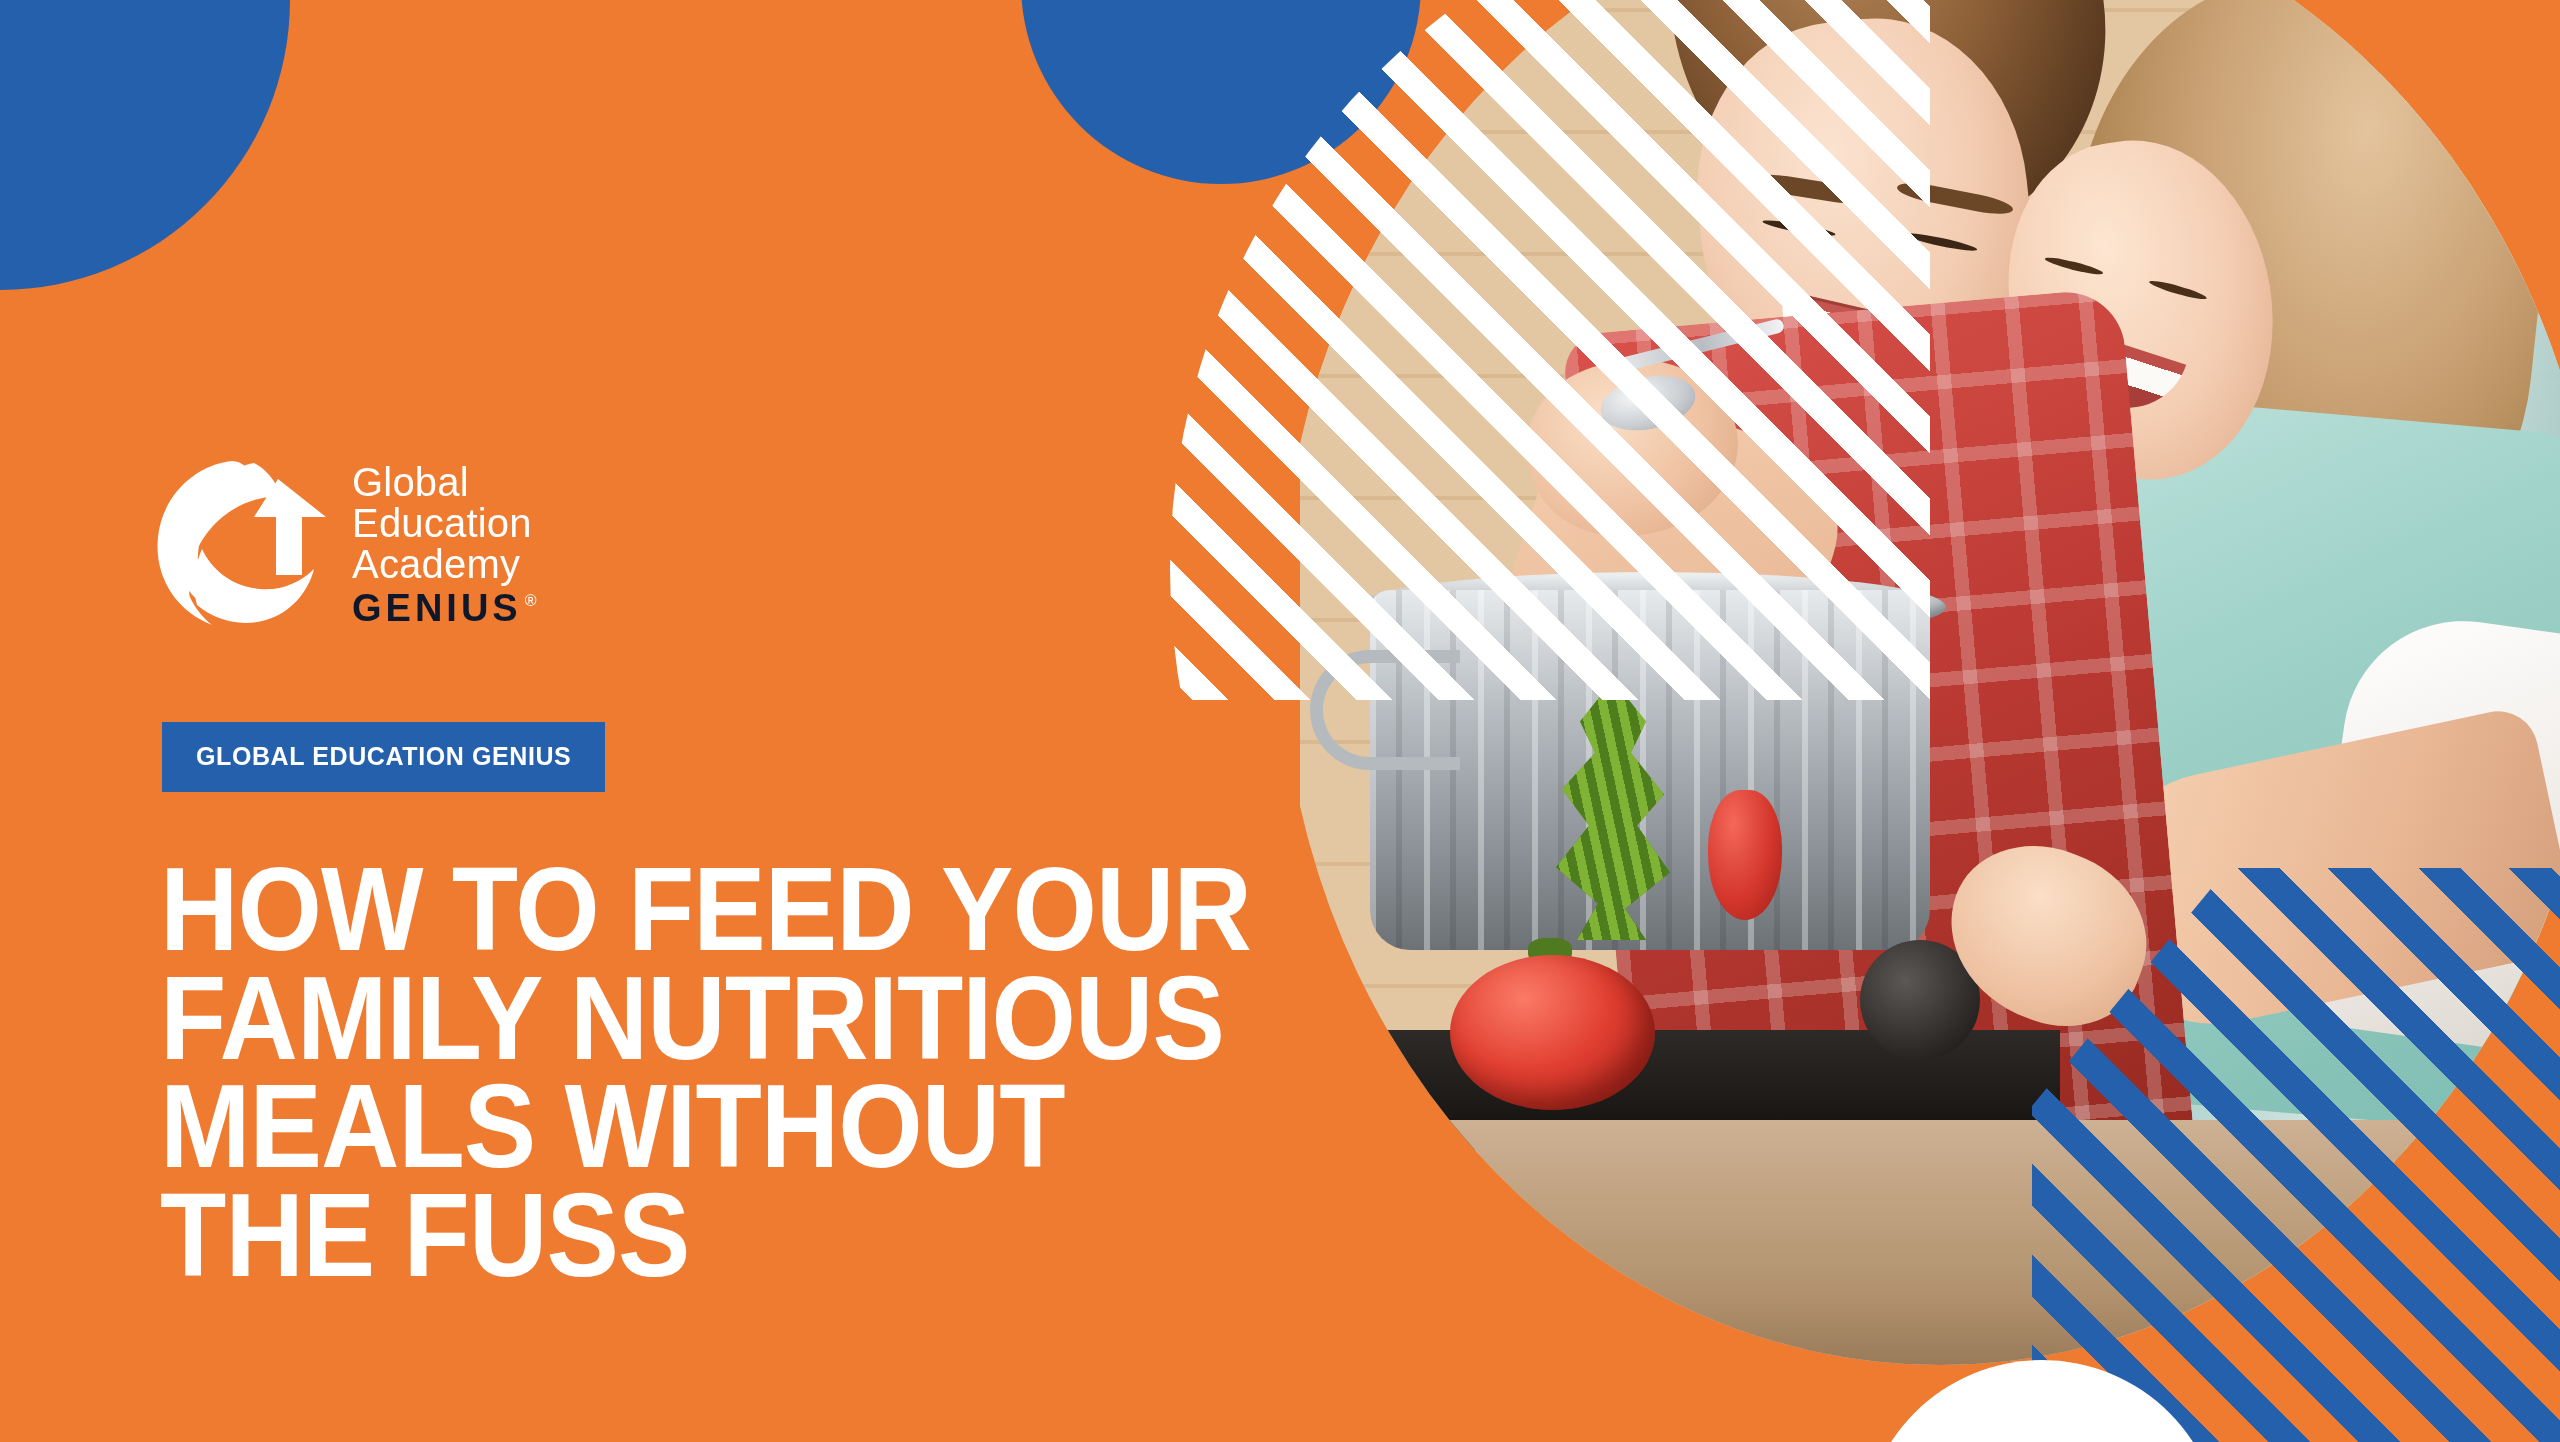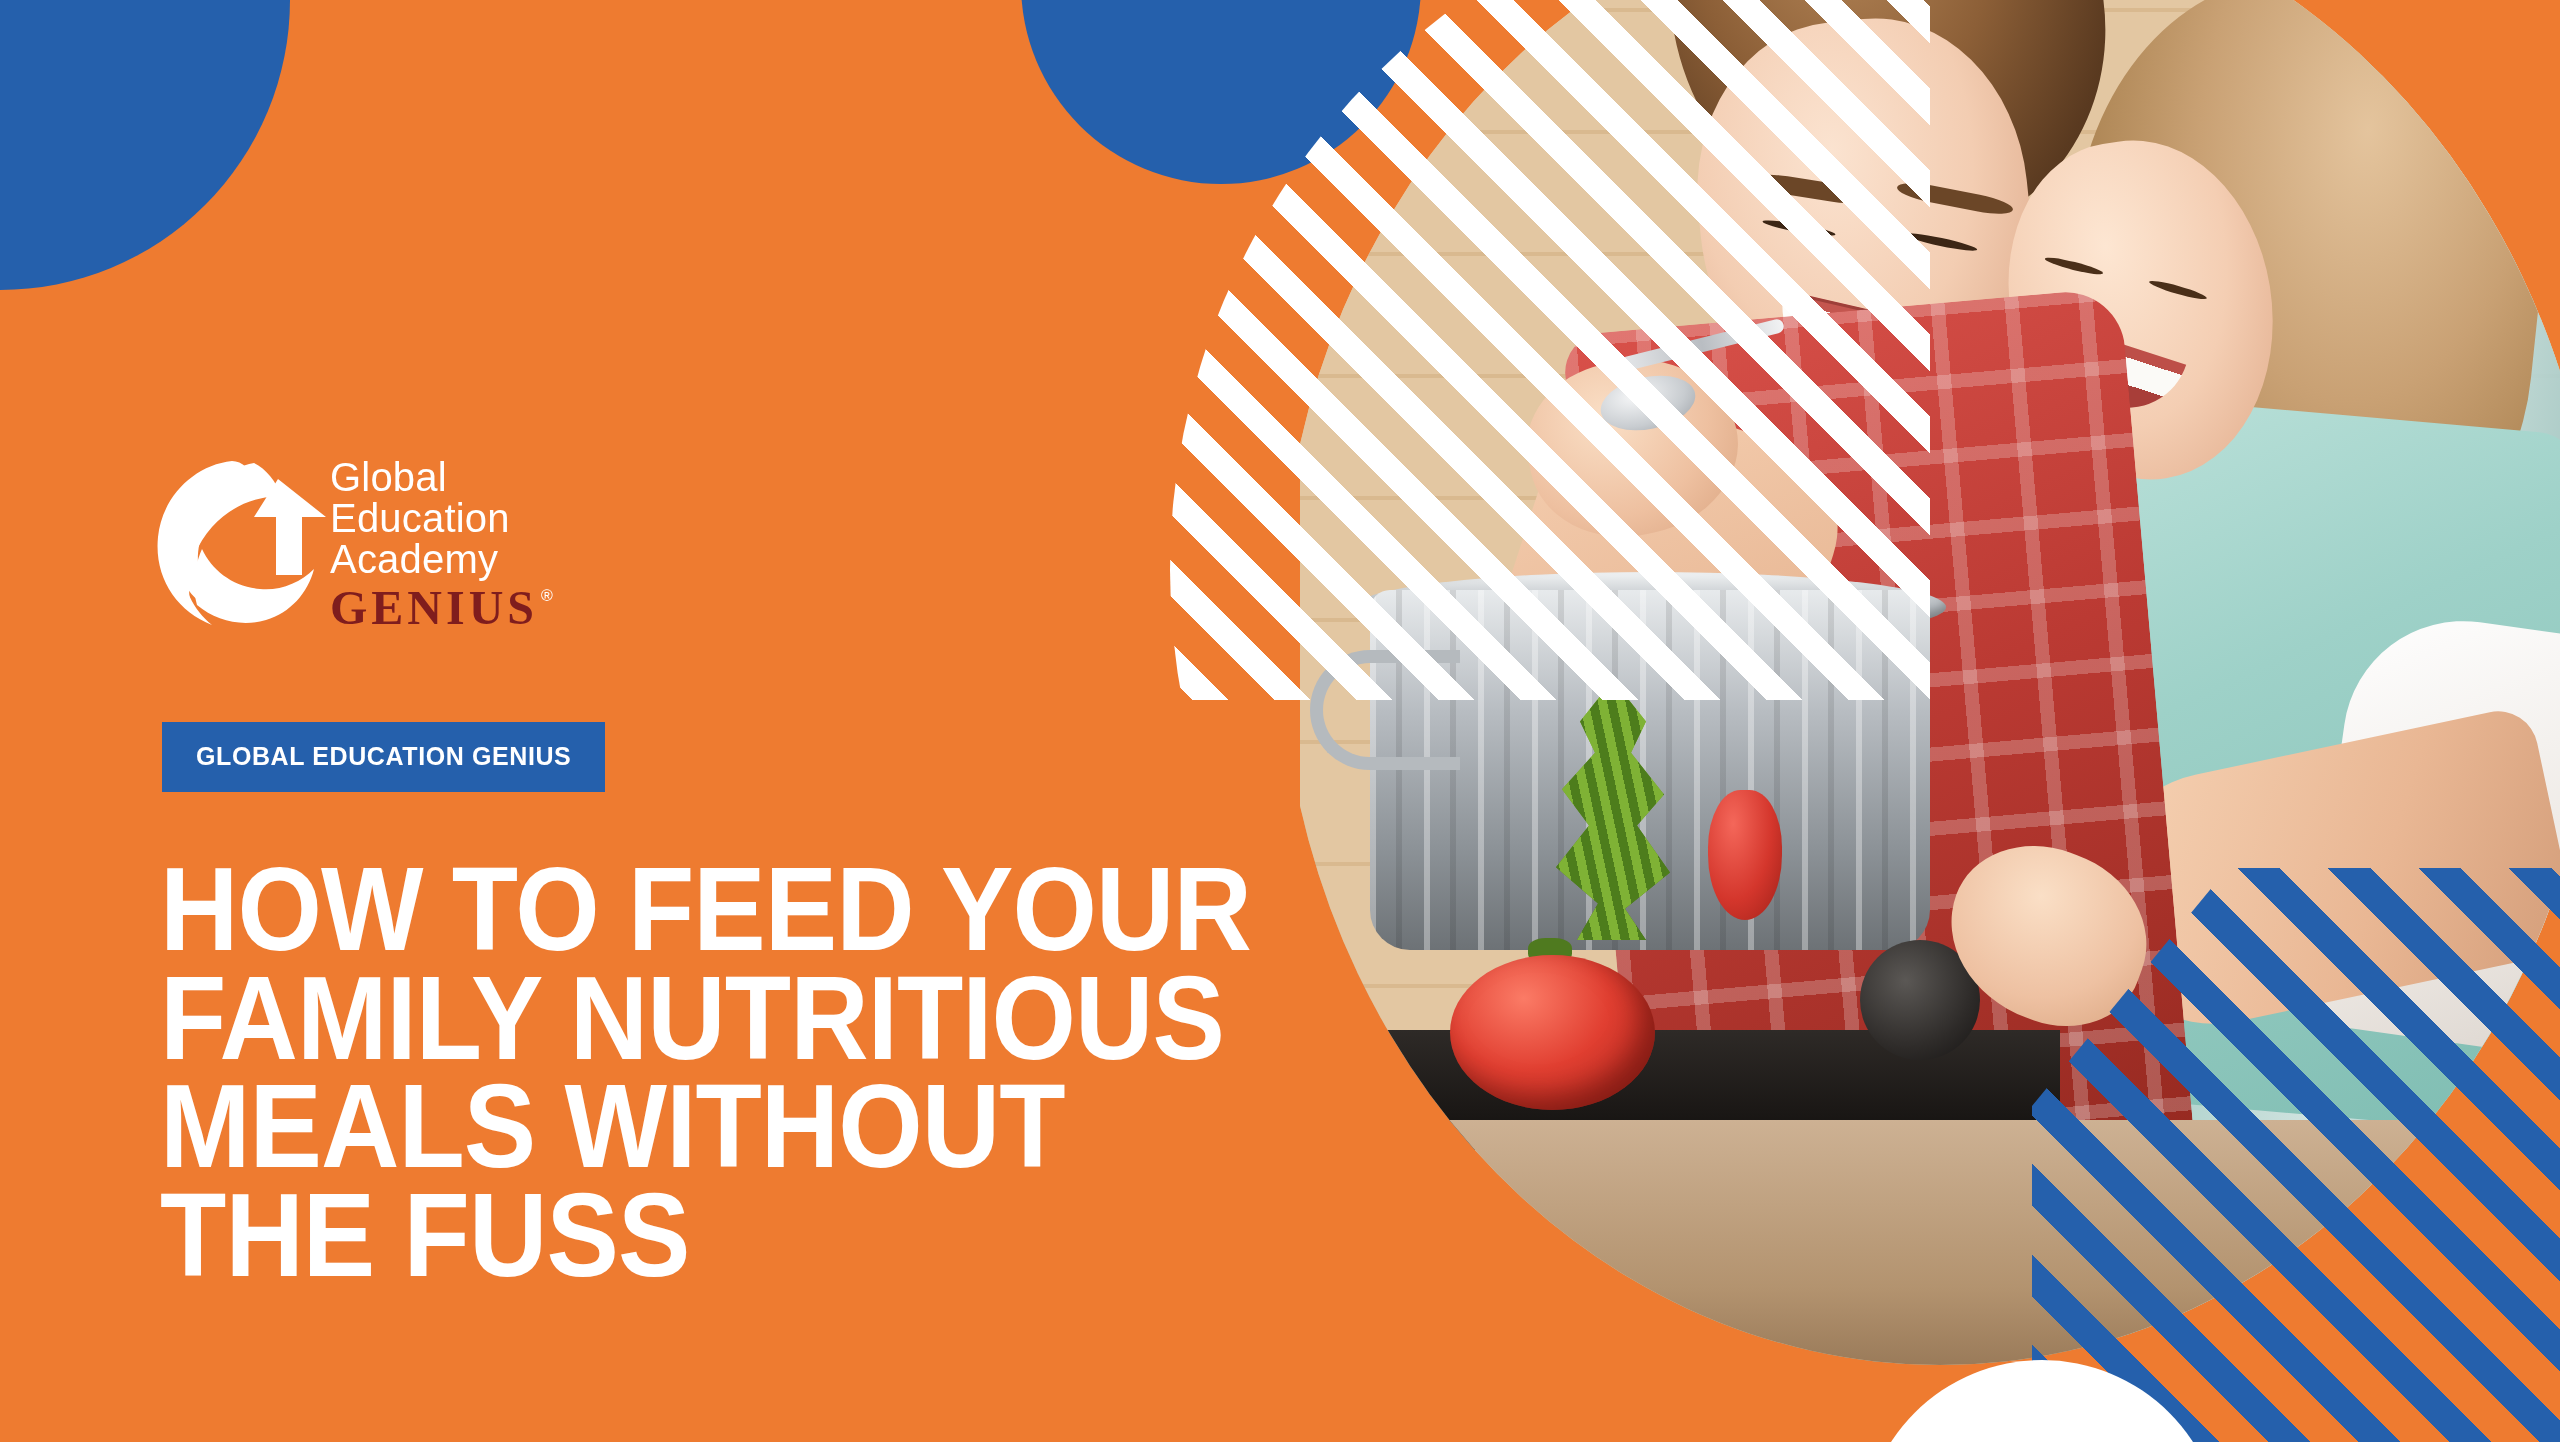--- a/index.html
+++ b/index.html
@@ -255,7 +255,7 @@
   
   .logo {
     position:absolute; left:150px; top:455px;
-    display:flex; align-items:center; 
+    display:flex; align-items:center; gap:22px;
   }
   .logo-mark { width:180px; height:180px; position:relative; flex:0 0 auto; }
   .logo-text {

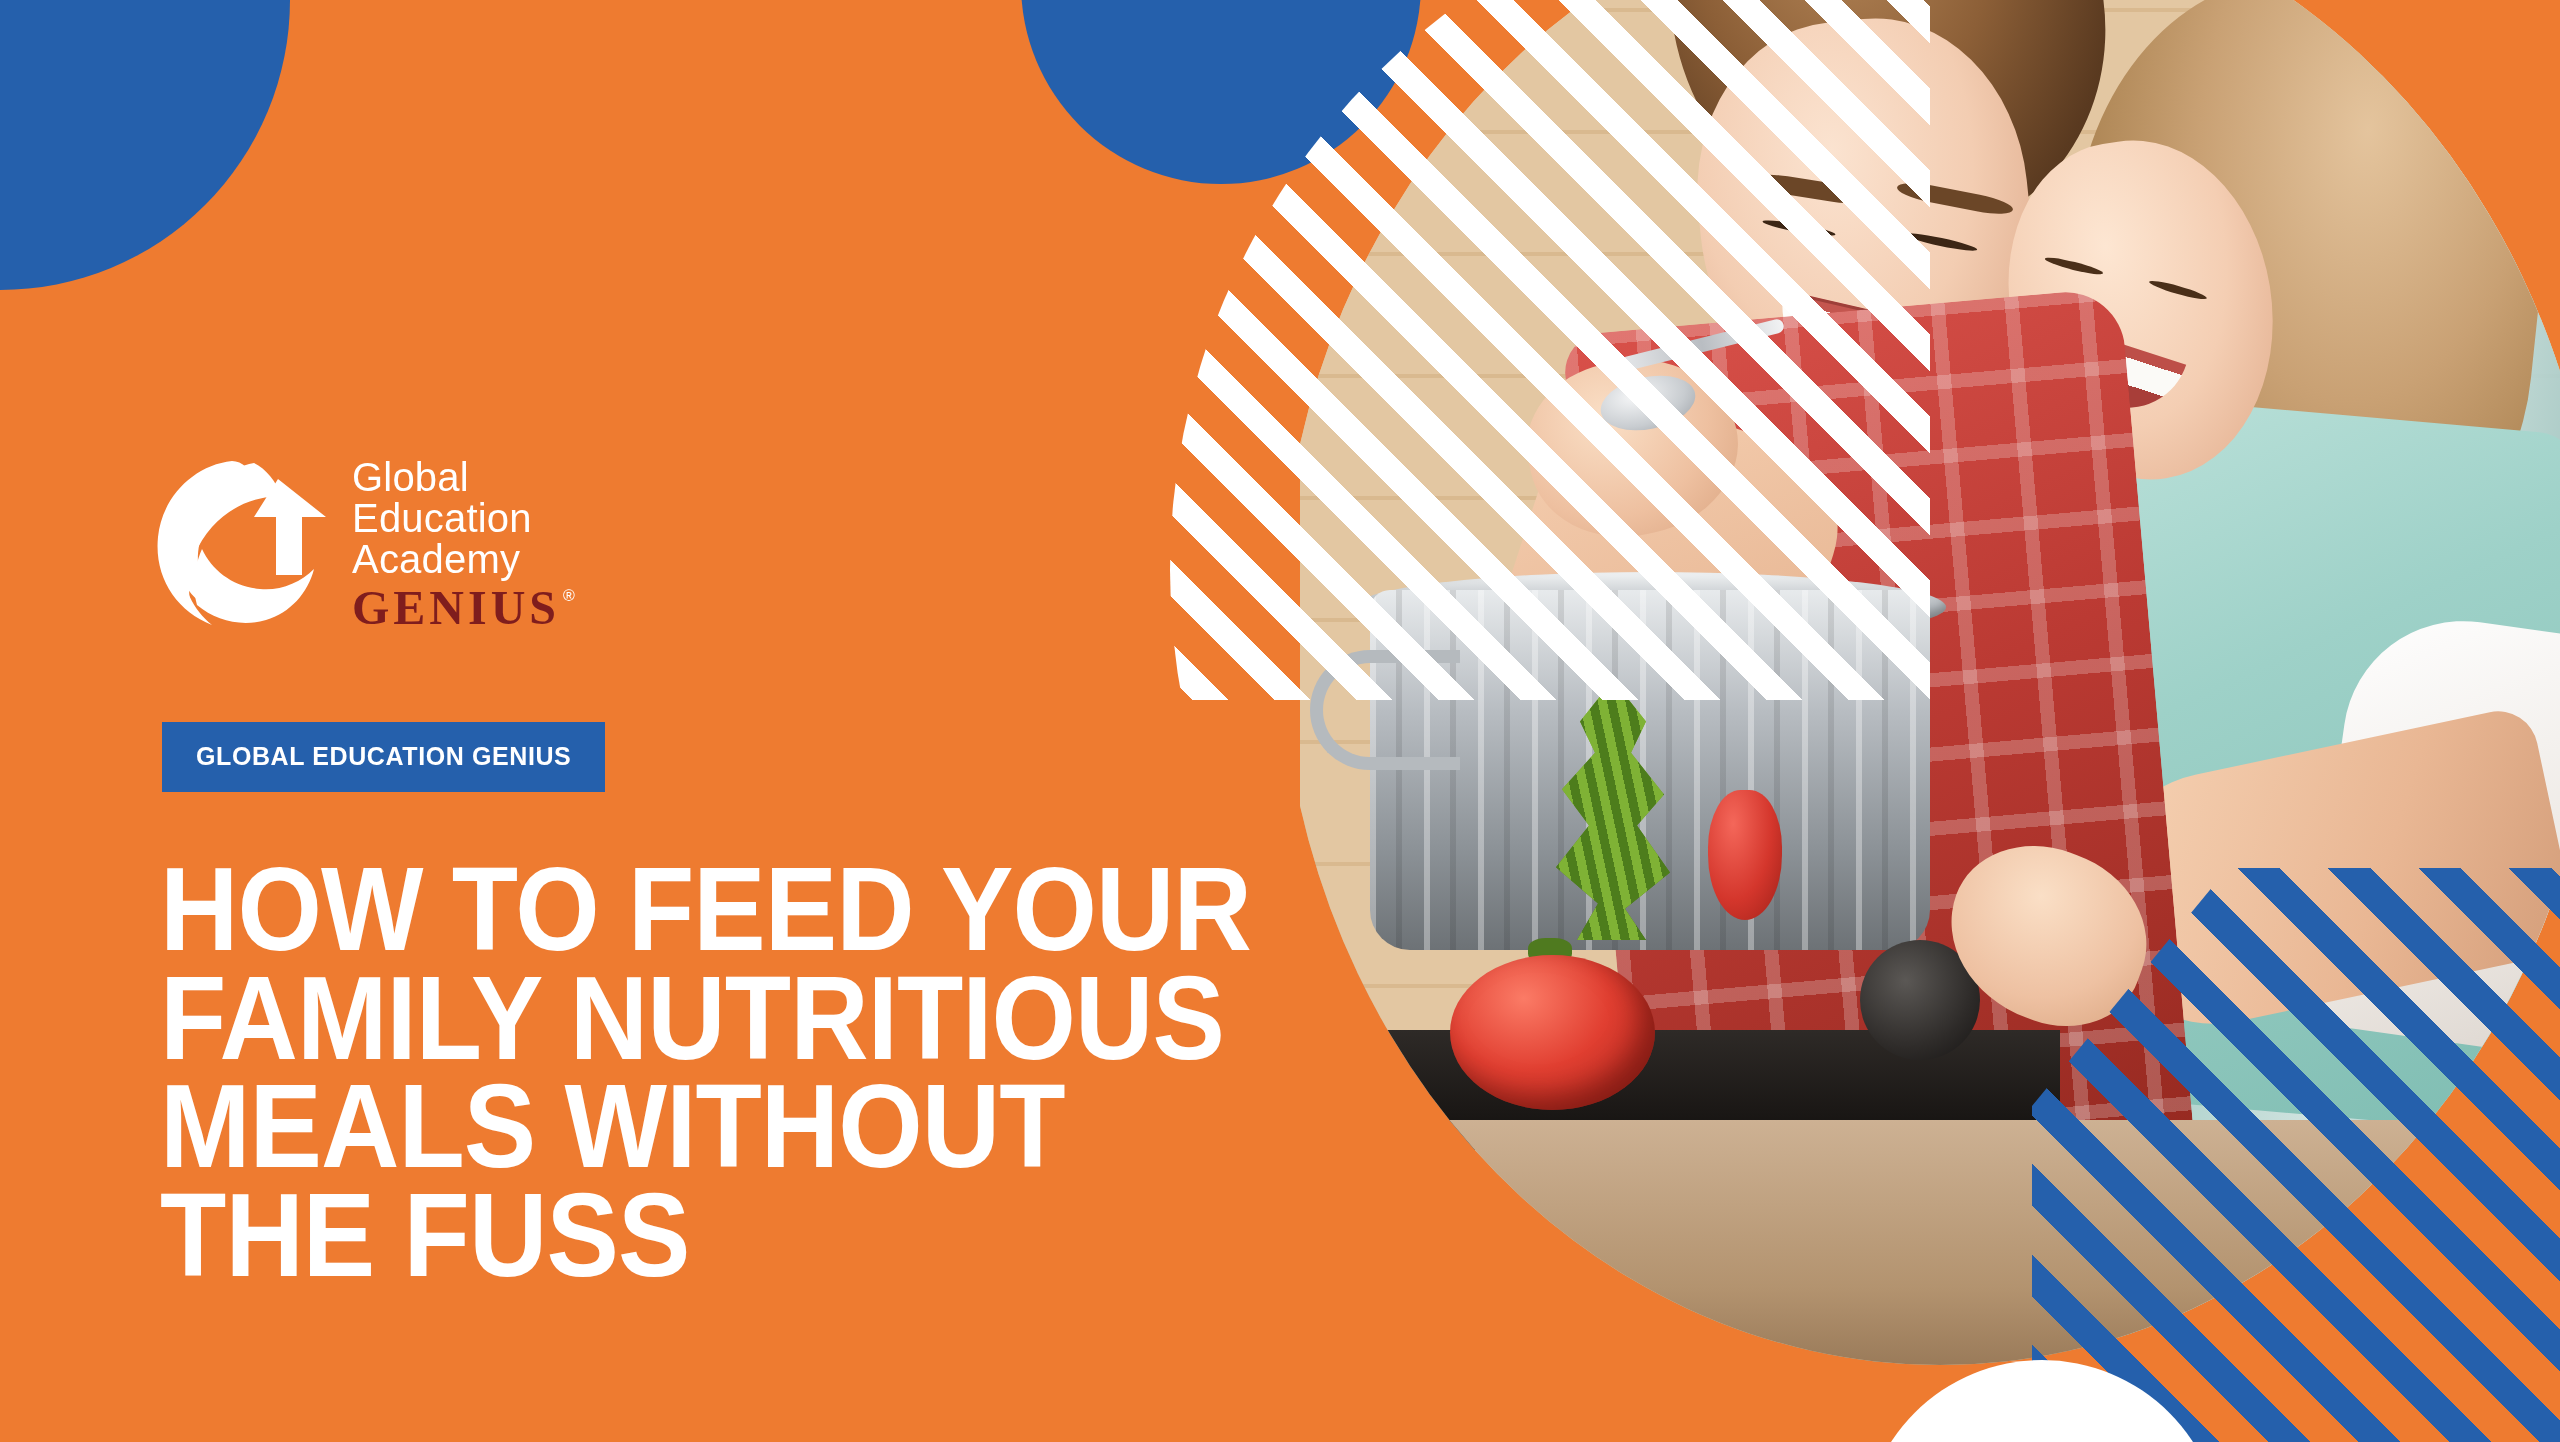--- a/index.html
+++ b/index.html
@@ -268,8 +268,8 @@
     margin-top:4px;
   }
   .logo-genius .g-word {
-    font-family:Liberation Serif, serif;
-    font-size:48px; font-weight:700; color:#7f1d1d;
+    font-family:Liberation Sans, sans-serif;
+    font-size:38px; font-weight:700; color:#0f172a;
     letter-spacing:4px;
   }
   .logo-genius .g-reg { font-size:16px; color:#fff; line-height:1; margin-top:4px; }

